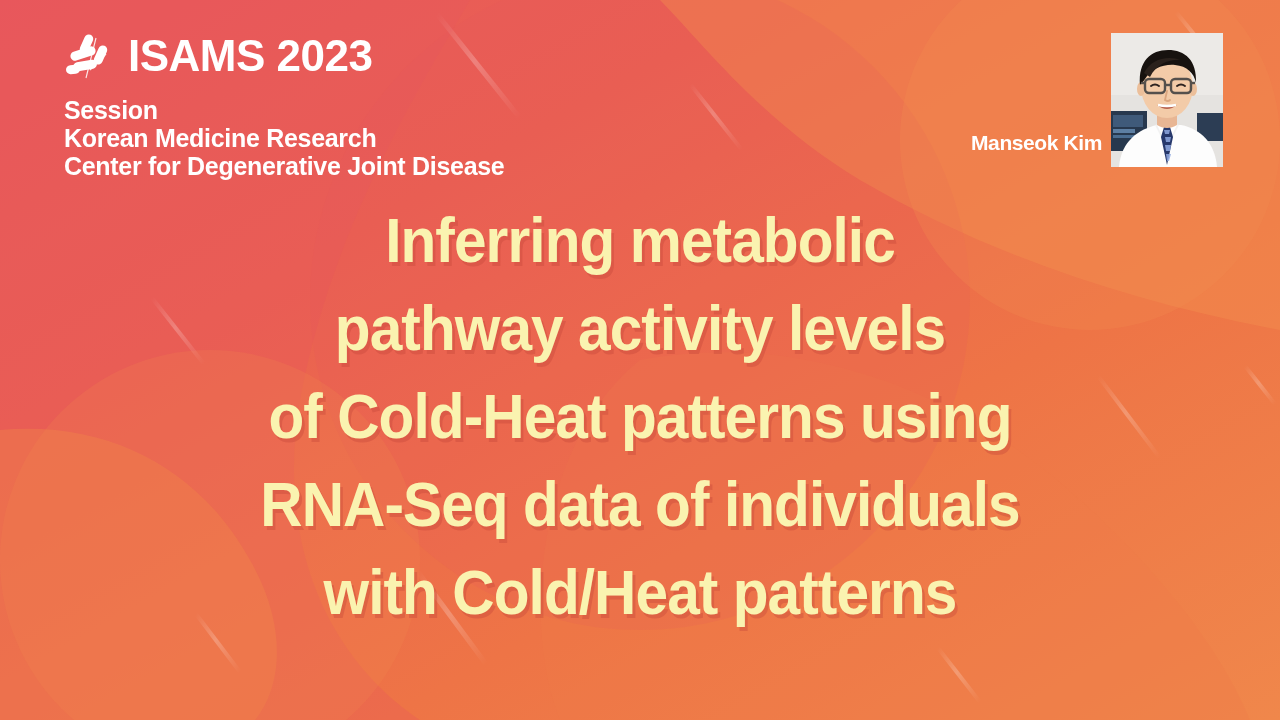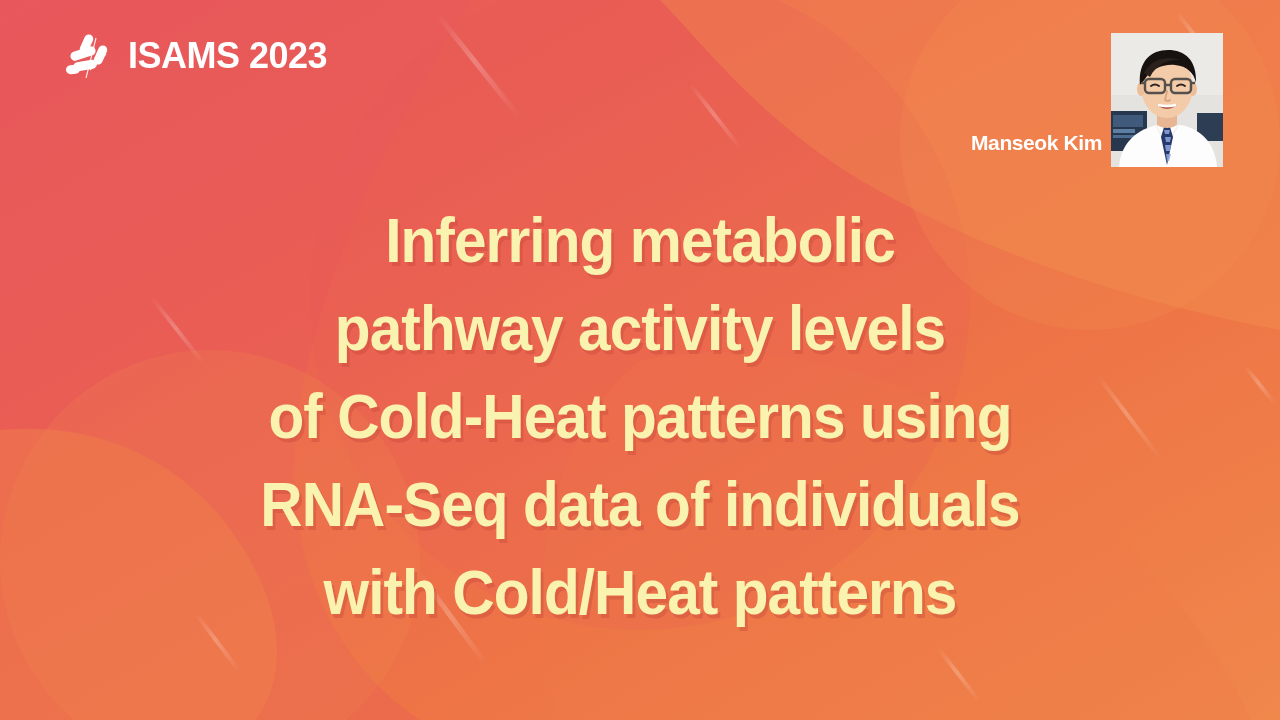--- a/index.html
+++ b/index.html
@@ -46,7 +46,7 @@
   }
   .brand-title {
     color: #ffffff;
-    font-size: 36px;
+    font-size: 44px;
     font-weight: bold;
     letter-spacing: -0.5px;
     line-height: 1;

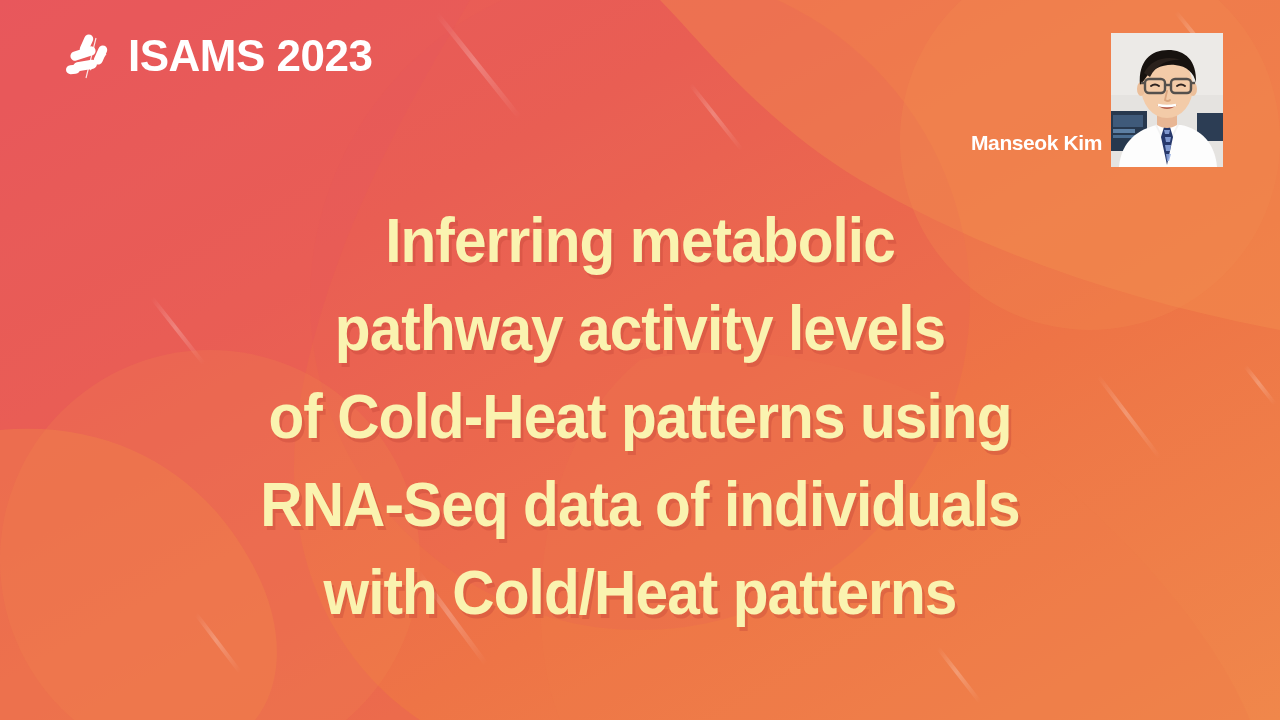--- a/index.html
+++ b/index.html
@@ -176,6 +176,11 @@
       <span class="brand-title">ISAMS 2023</span>
     </div>
 
+    <div class="session-block">
+      <span class="line">Session</span>
+      <span class="line">Korean Medicine Research</span>
+      <span class="line">Center for Degenerative Joint Disease</span>
+    </div>
 
     <div class="speaker-name">Manseok Kim</div>
 

